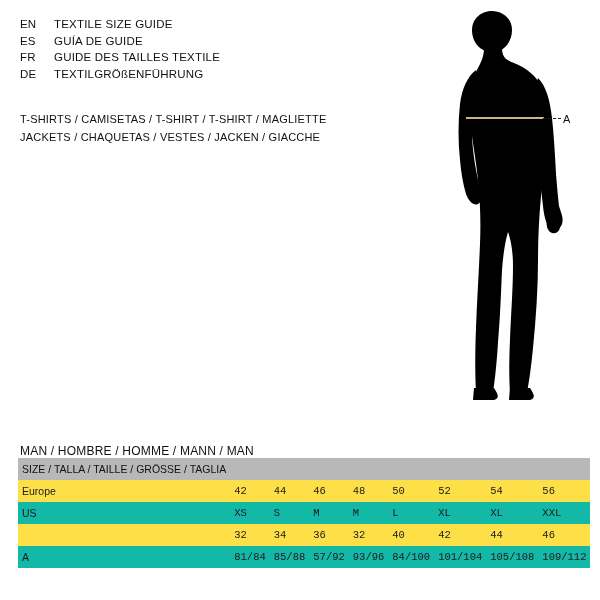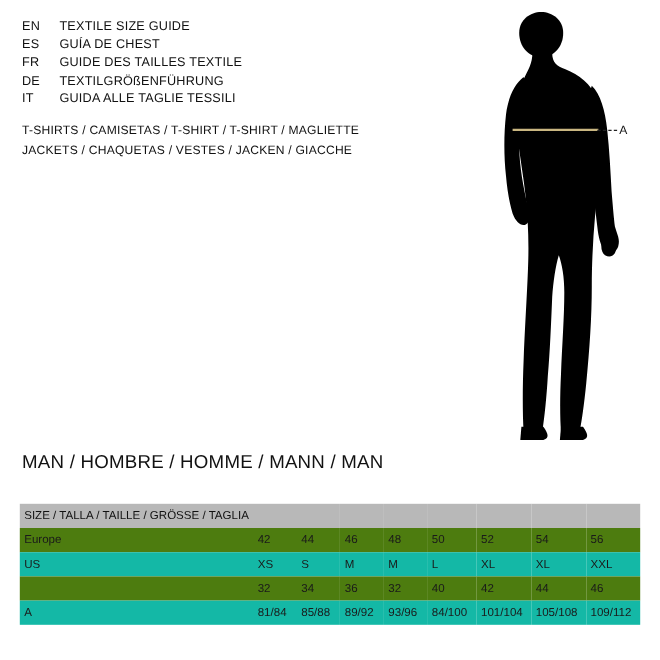--- a/index.html
+++ b/index.html
@@ -153,7 +153,7 @@
     </div>
     <div class="lang-row">
       <span class="lang-code">ES</span>
-      <span class="lang-text">GUÍA DE CHEST</span>
+      <span class="lang-text">GUÍA DE GUIDE</span>
     </div>
     <div class="lang-row">
       <span class="lang-code">FR</span>

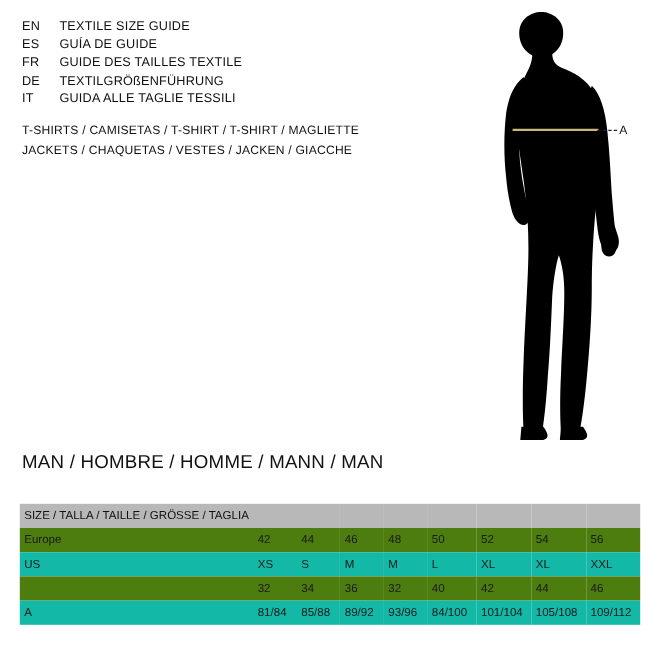--- a/index.html
+++ b/index.html
@@ -162,10 +162,6 @@
     <div class="lang-row">
       <span class="lang-code">DE</span>
       <span class="lang-text">TEXTILGRÖßENFÜHRUNG</span>
-    </div>
-    <div class="lang-row">
-      <span class="lang-code">IT</span>
-      <span class="lang-text">GUIDA ALLE TAGLIE TESSILI</span>
     </div>
   </div>
 

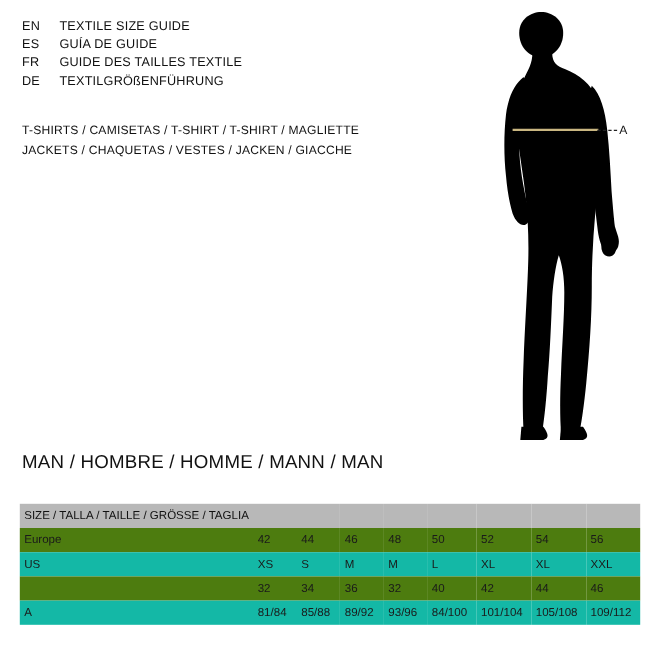--- a/index.html
+++ b/index.html
@@ -92,8 +92,8 @@
   .table-title {
     position: absolute;
     left: 20px;
-    top: 410px;
-    font-size: 17px;
+    top: 444px;
+    font-size: 12px;
     letter-spacing: 0.2px;
     color: #111111;
     white-space: nowrap;

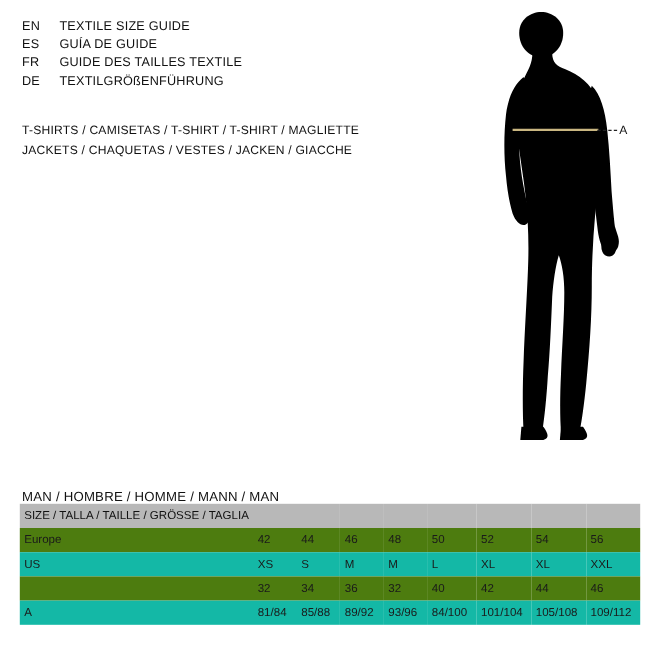--- a/index.html
+++ b/index.html
@@ -119,7 +119,7 @@
     font-size: 10.5px;
   }
   .row-shaded td {
-    background: #4d7c0f;
+    background: #fde047;
   }
   .row-plain td {
     background: #14b8a6;

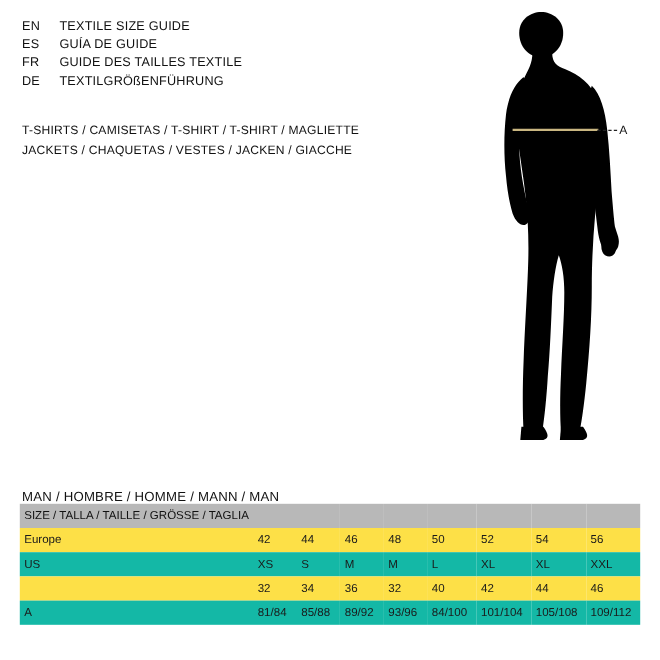--- a/index.html
+++ b/index.html
@@ -129,6 +129,7 @@
   }
   .col-val {
     width: 68px;
+    font-family: Liberation Mono, monospace;
   }
 
   .footnote {

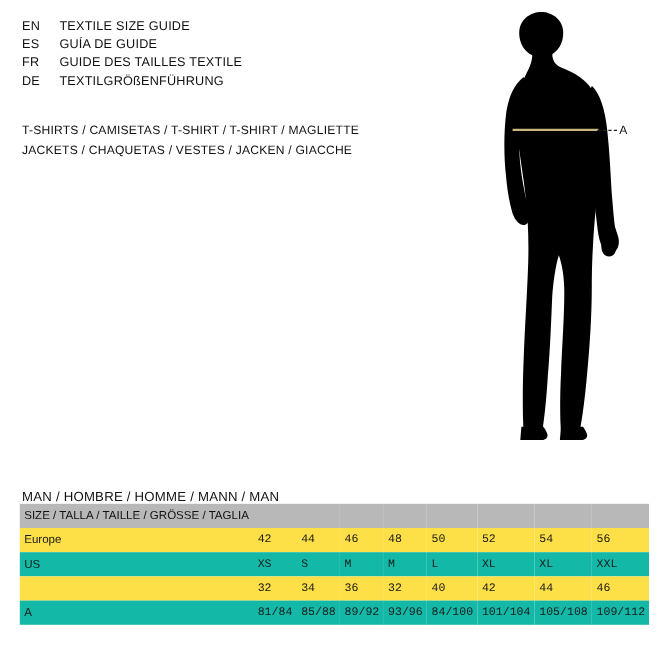--- a/index.html
+++ b/index.html
@@ -284,7 +284,7 @@
         <td class="col-label">A</td>
         <td class="col-val">81/84</td>
         <td class="col-val">85/88</td>
-        <td class="col-val">89/92</td>
+        <td class="col-val">57/92</td>
         <td class="col-val">93/96</td>
         <td class="col-val">84/100</td>
         <td class="col-val">101/104</td>

